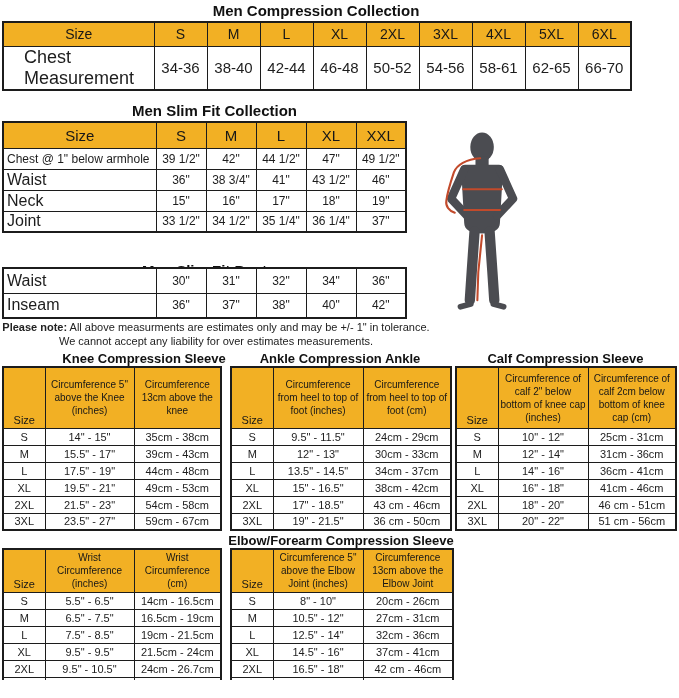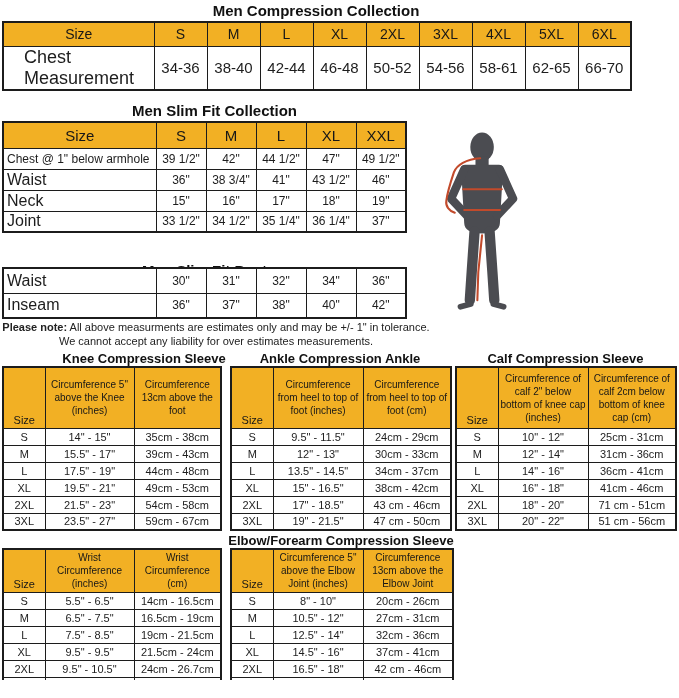--- a/index.html
+++ b/index.html
@@ -249,7 +249,7 @@
       <tr>
         <th class="hdr size-h">Size</th>
         <th class="hdr col-h">Circumference 5" above the Knee (inches)</th>
-        <th class="hdr col-h">Circumference 13cm above the foot</th>
+        <th class="hdr col-h">Circumference 13cm above the knee</th>
       </tr>
     </thead>
     <tbody>

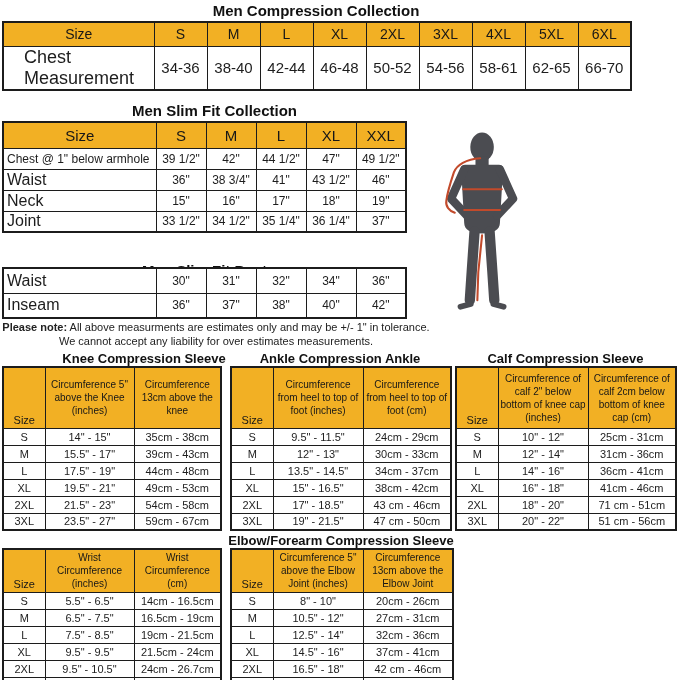--- a/index.html
+++ b/index.html
@@ -372,7 +372,7 @@
         <tr>
           <td>2XL</td>
           <td>18" - 20"</td>
-          <td>71 cm - 51cm</td>
+          <td>46 cm - 51cm</td>
         </tr>
         <tr>
           <td>3XL</td>

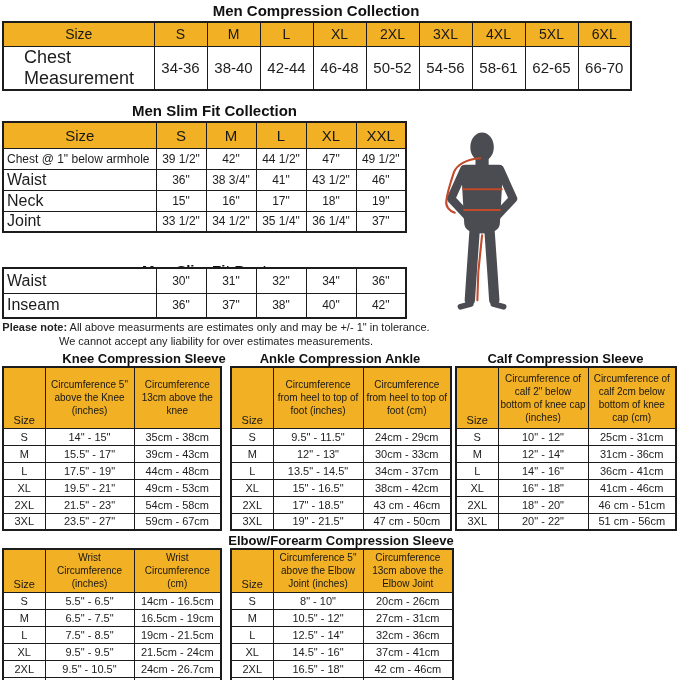--- a/index.html
+++ b/index.html
@@ -329,7 +329,7 @@
         <tr>
           <td>3XL</td>
           <td>19" - 21.5"</td>
-          <td>47 cm - 50cm</td>
+          <td>36 cm - 50cm</td>
         </tr>
       </tbody>
   </table>

